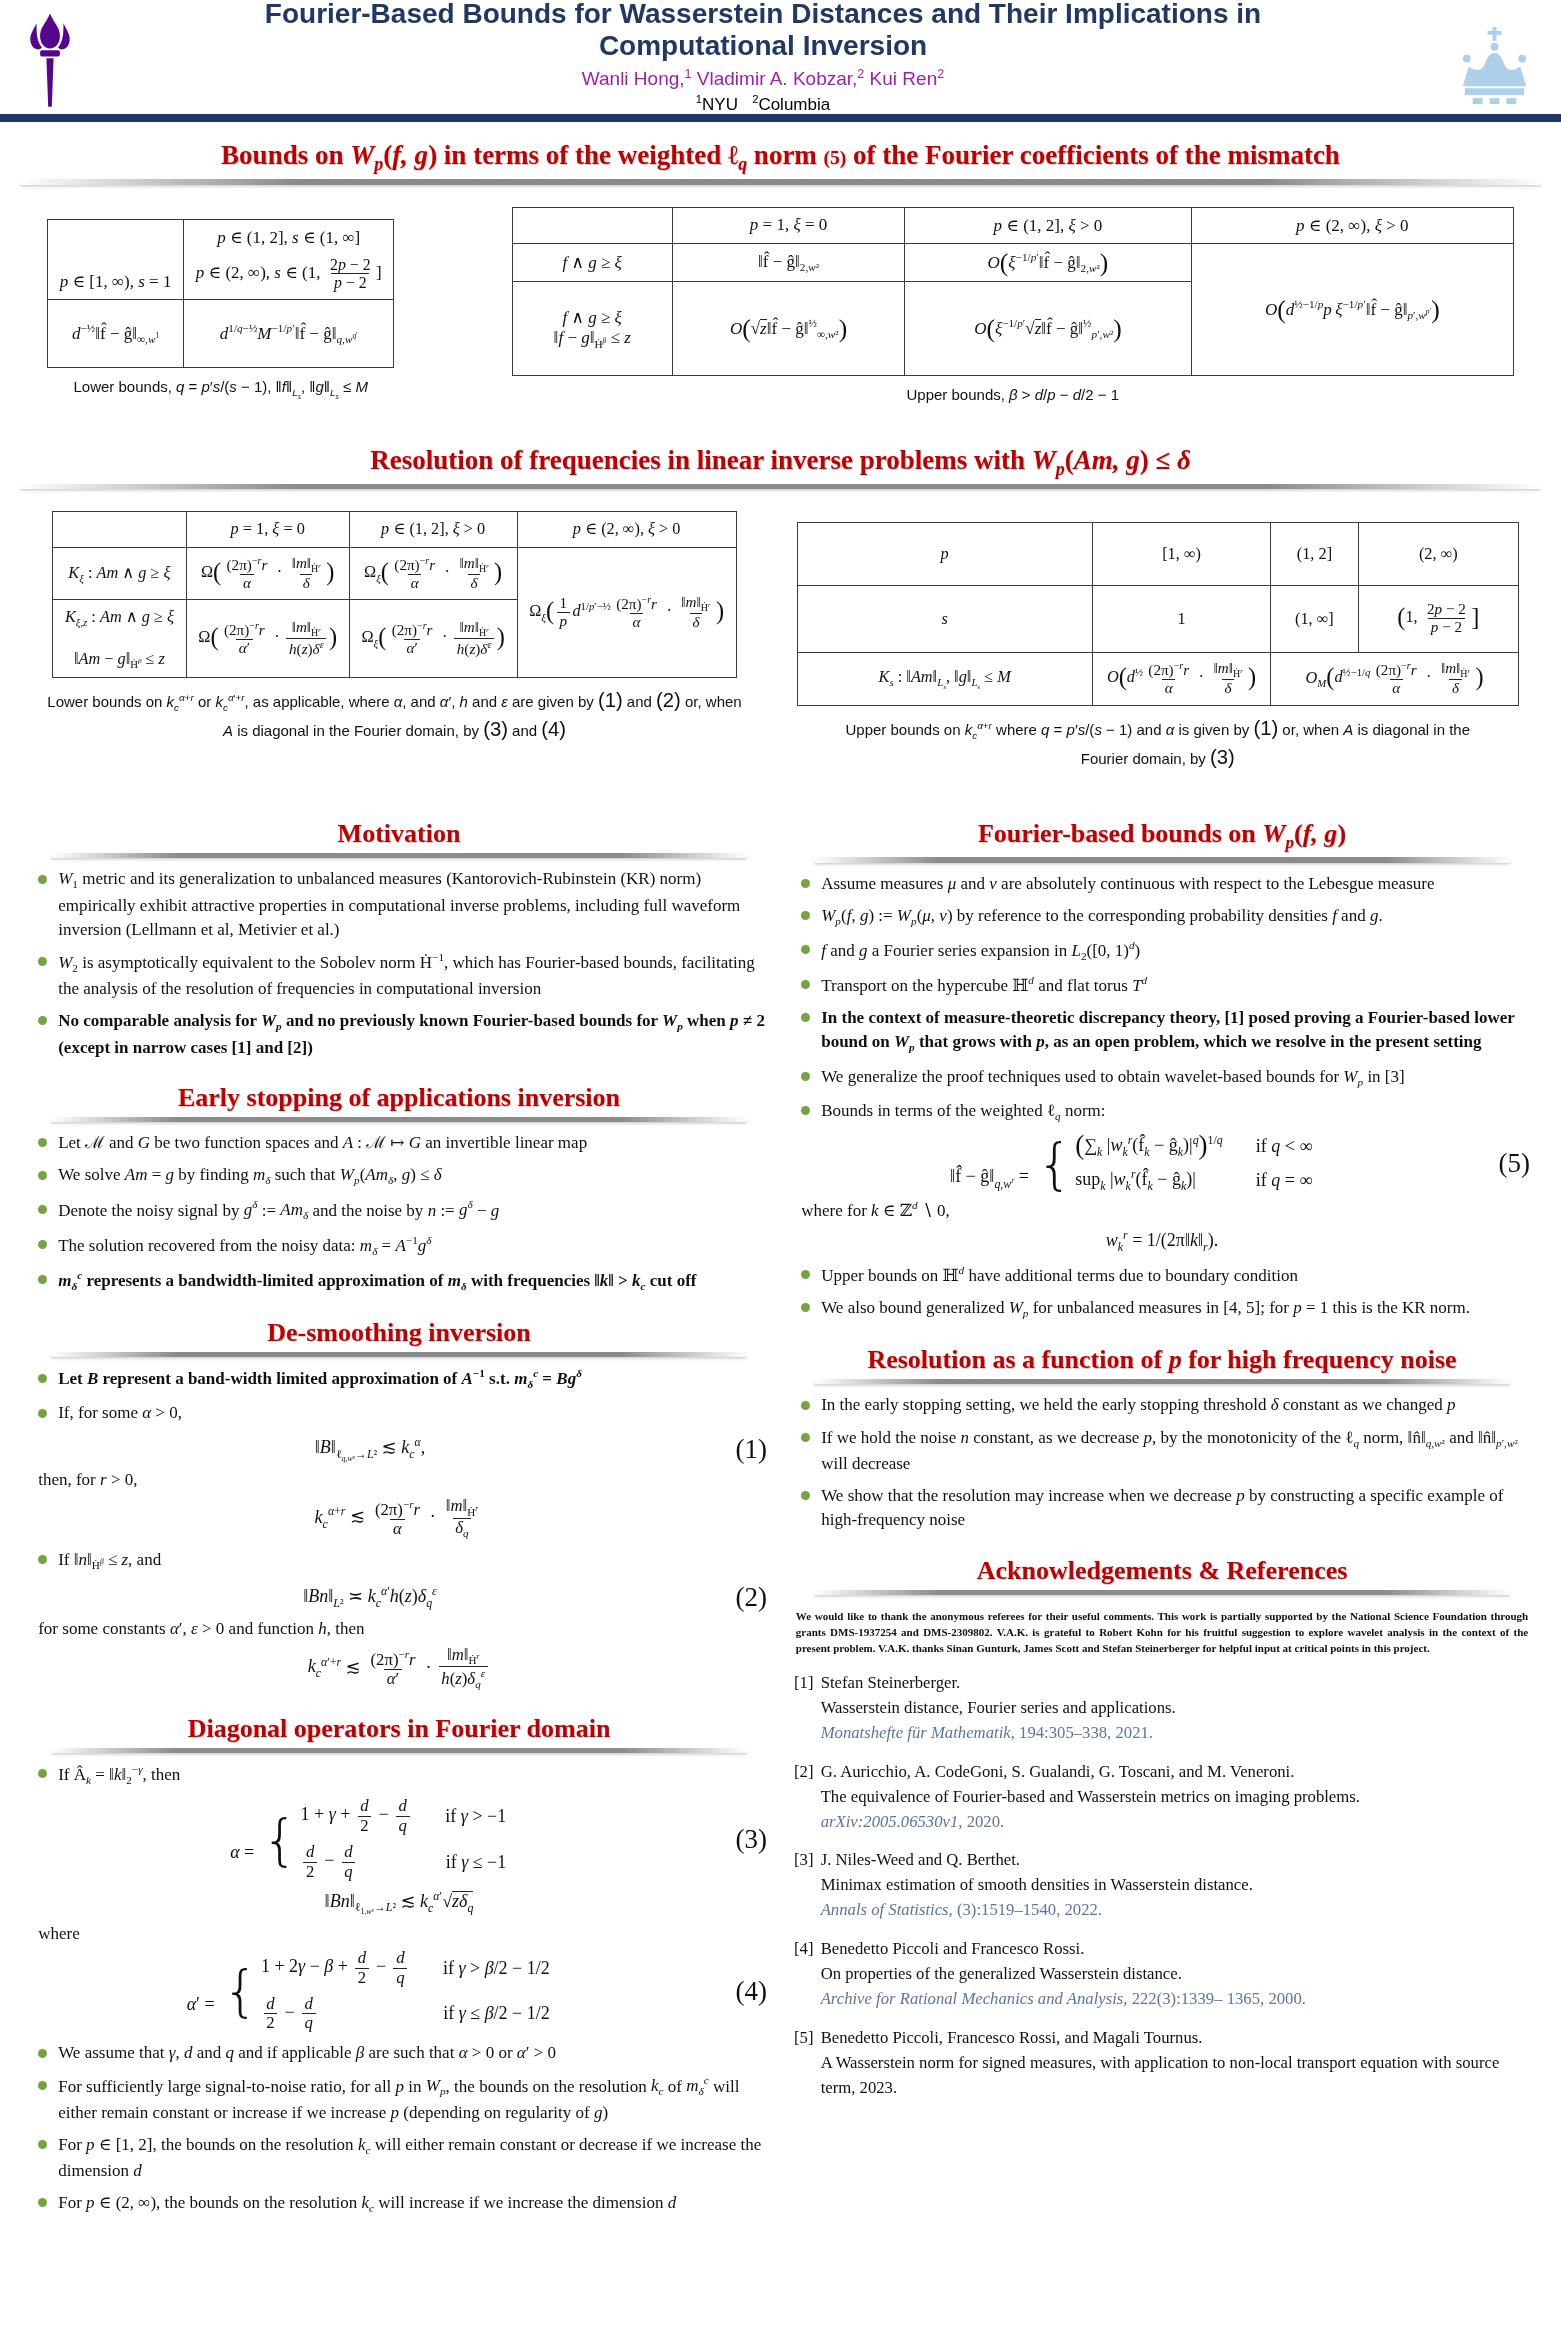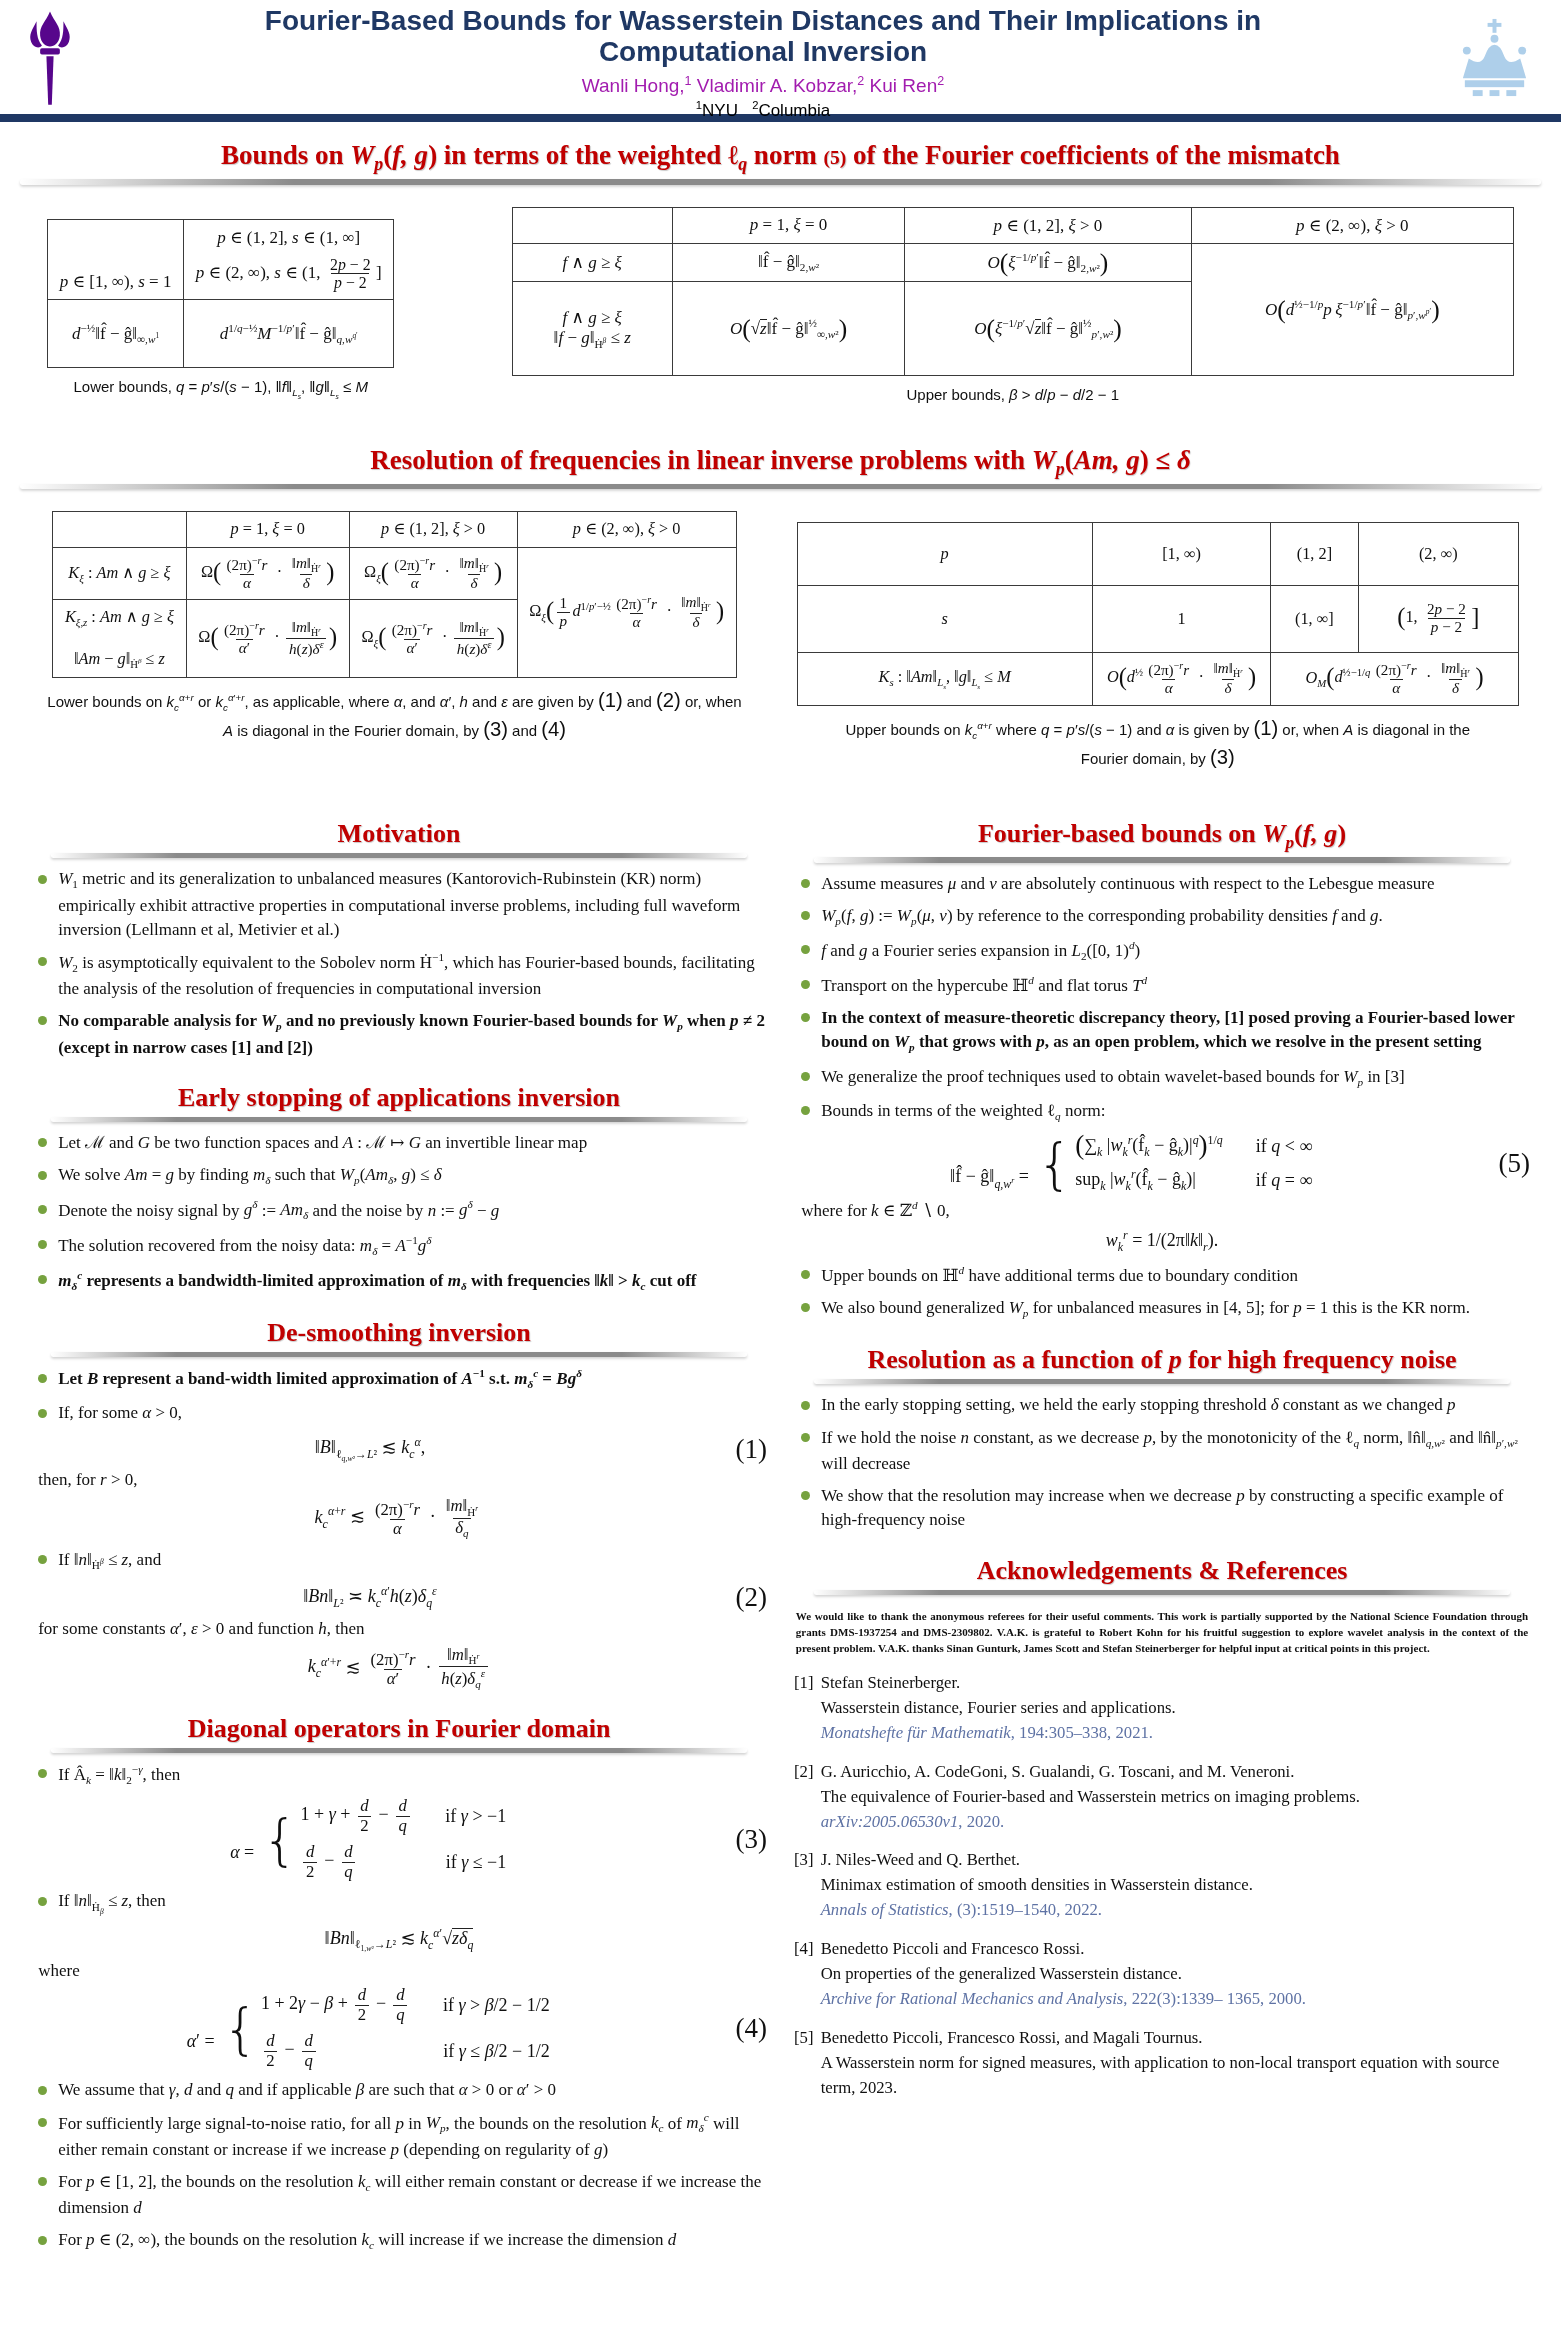--- a/index.html
+++ b/index.html
@@ -6,7 +6,7 @@
   .poster{width:1561px;height:2342px;overflow:hidden;position:relative;background:#fff;
           font-family:"Liberation Serif","DejaVu Serif",serif;color:#101010;}
   
-  .hdr{display:flex;align-items:center;justify-content:space-between;padding:7.2px 23.5px 0 23.5px;height:107px;}
+  .hdr{display:flex;align-items:flex-end;justify-content:space-between;padding:7.2px 23.5px 0 23.5px;height:107px;}
   .hdr-center{flex:1;text-align:center;}
   .title{color:#1F3864;font-family:"Liberation Sans",sans-serif;font-weight:bold;font-size:28px;line-height:1.12;margin-top:3.6px;}
   .authors{font-family:"Liberation Sans",sans-serif;font-size:19px;margin-top:6.3px;color:#a21caf;}

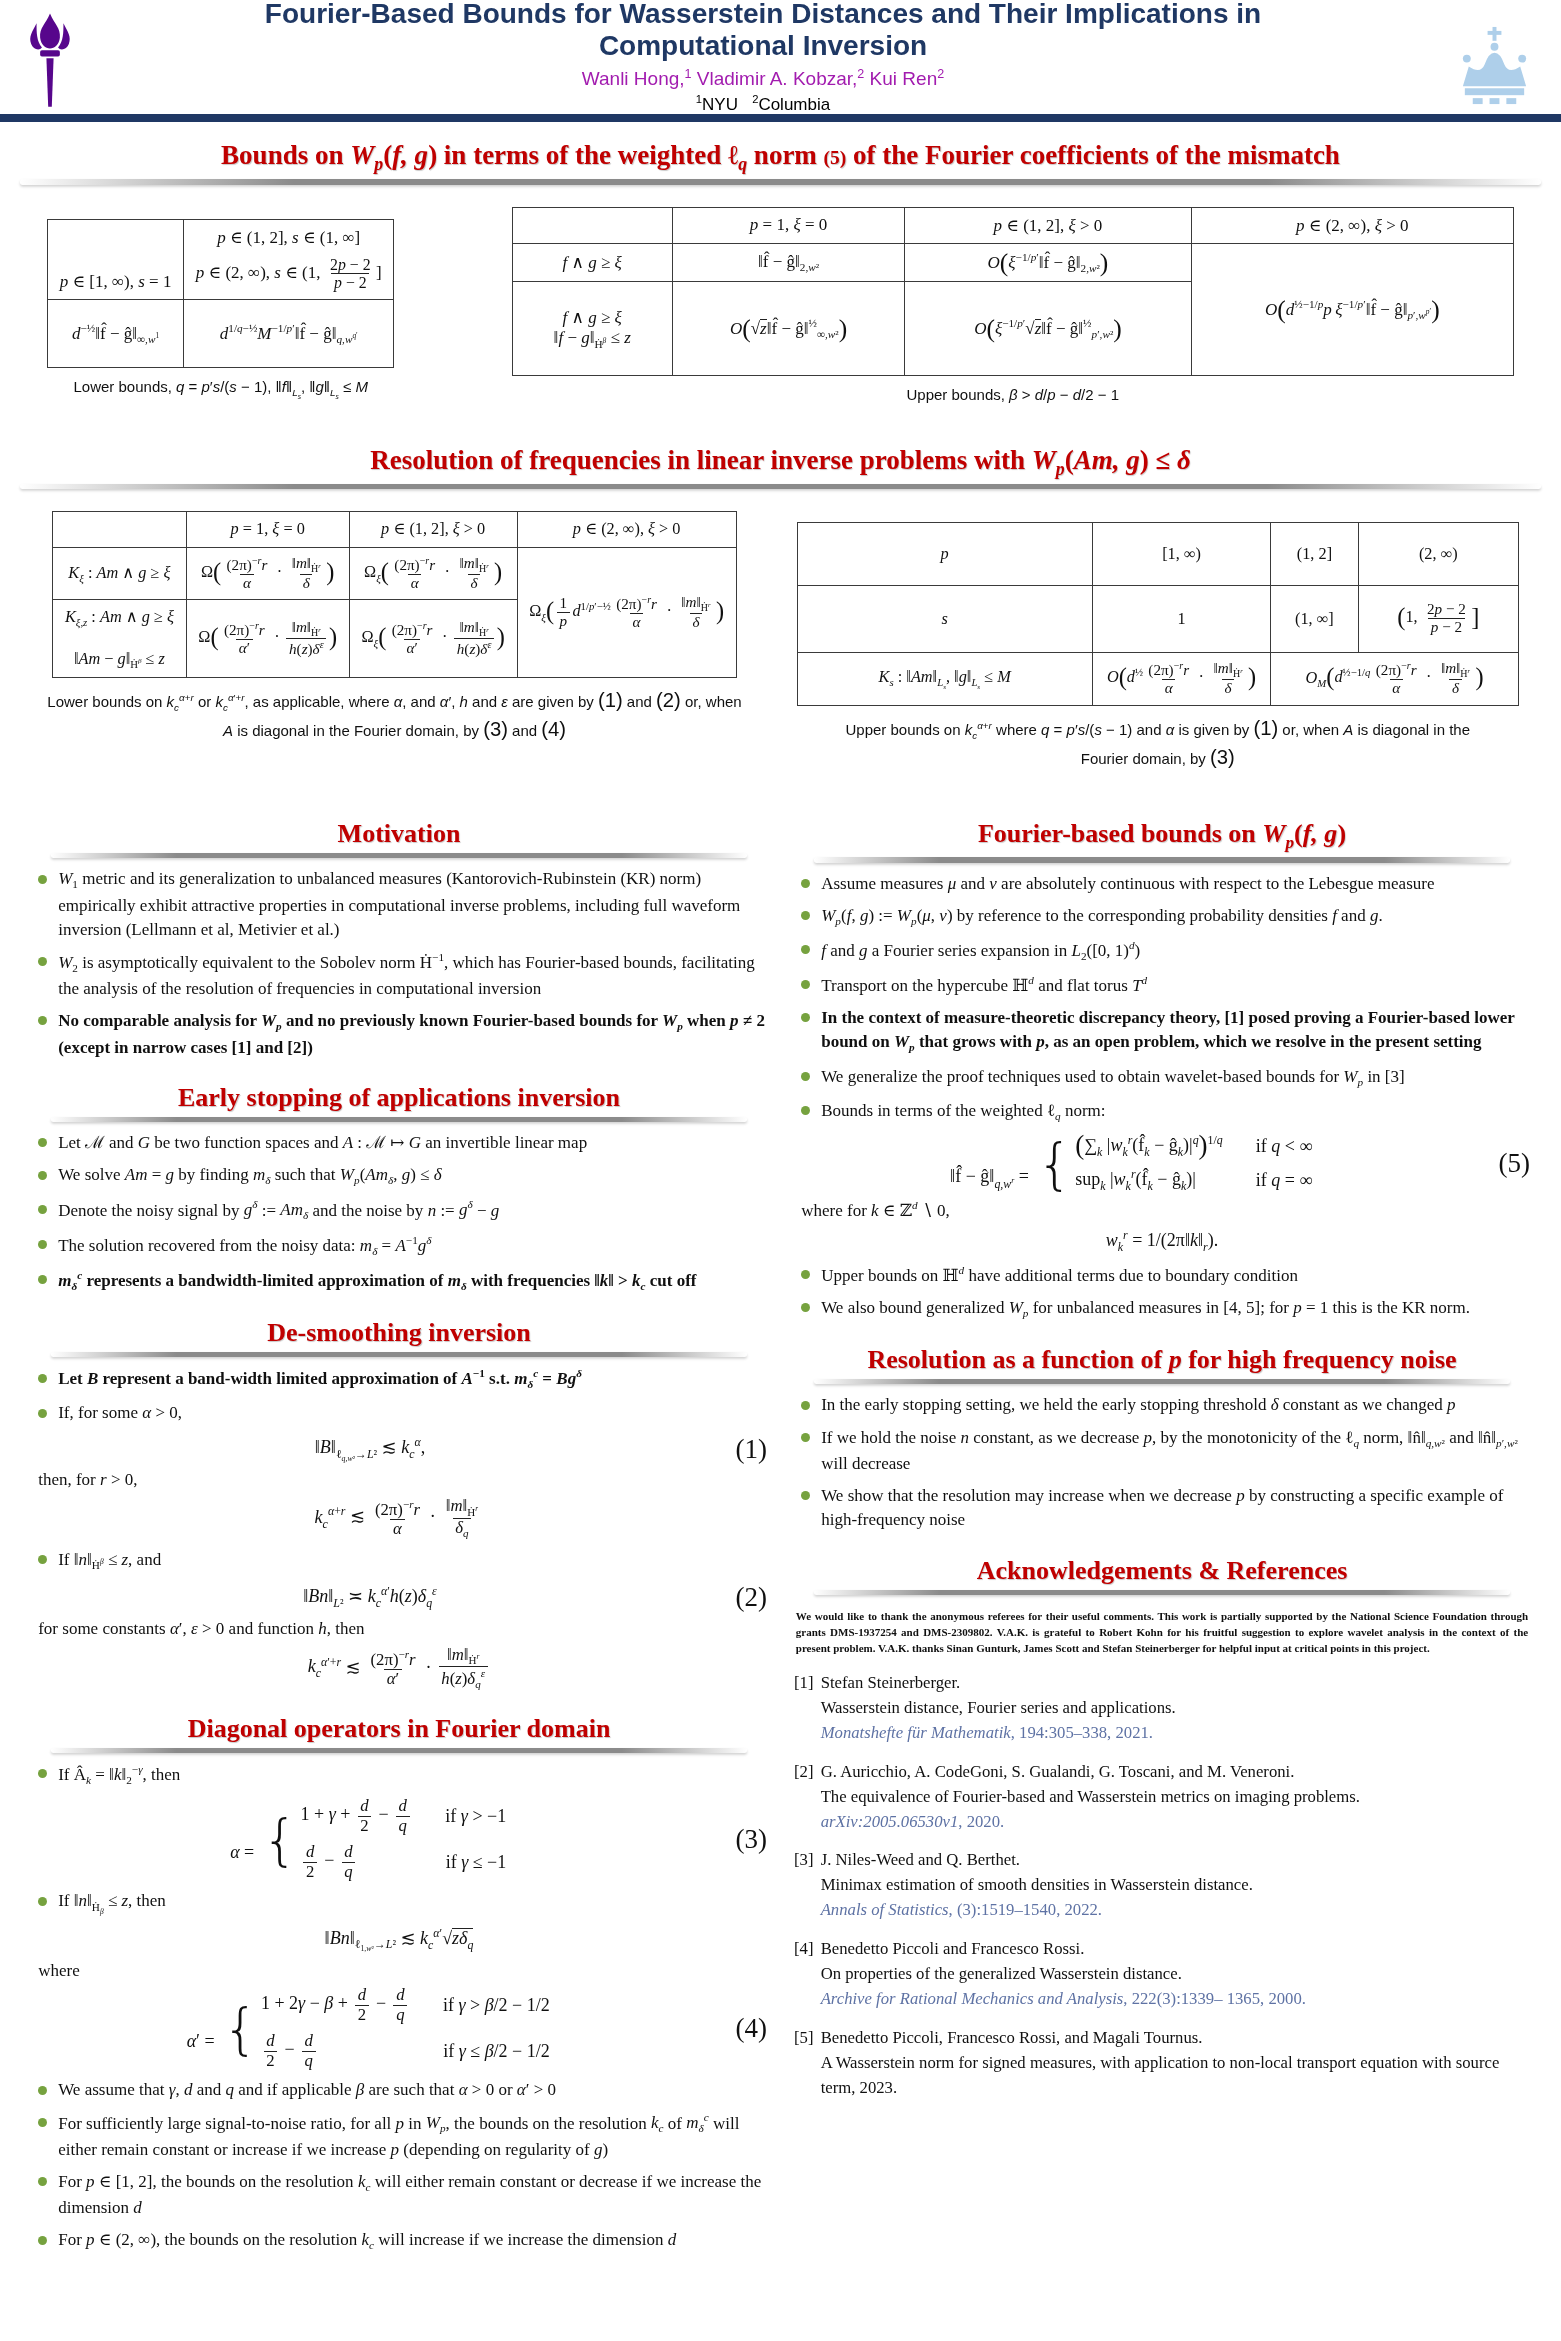--- a/index.html
+++ b/index.html
@@ -378,12 +378,6 @@
             </span></div>
         <div class="eqtag">(3)</div>
       </div>
-      <ul class="blts">
-        <li>
-            <span class="dot"></span>
-            <span>If ‖<i>n</i>‖<sub>Ḣ<sub><i>β</i></sub></sub> ≤ <i>z</i>, then</span>
-          </li>
-      </ul>
       <div class="eqc">‖<i>Bn</i>‖<sub>ℓ<sub>1,<i>w</i>²</sub>→<i>L</i>²</sub> ≲ <i>k<sub>c</sub></i><sup><i>α</i>′</sup>√<span class="ol"><i>zδ<sub>q</sub></i></span></div>
       <div class="plain">where</div>
       <div class="eqrow">

